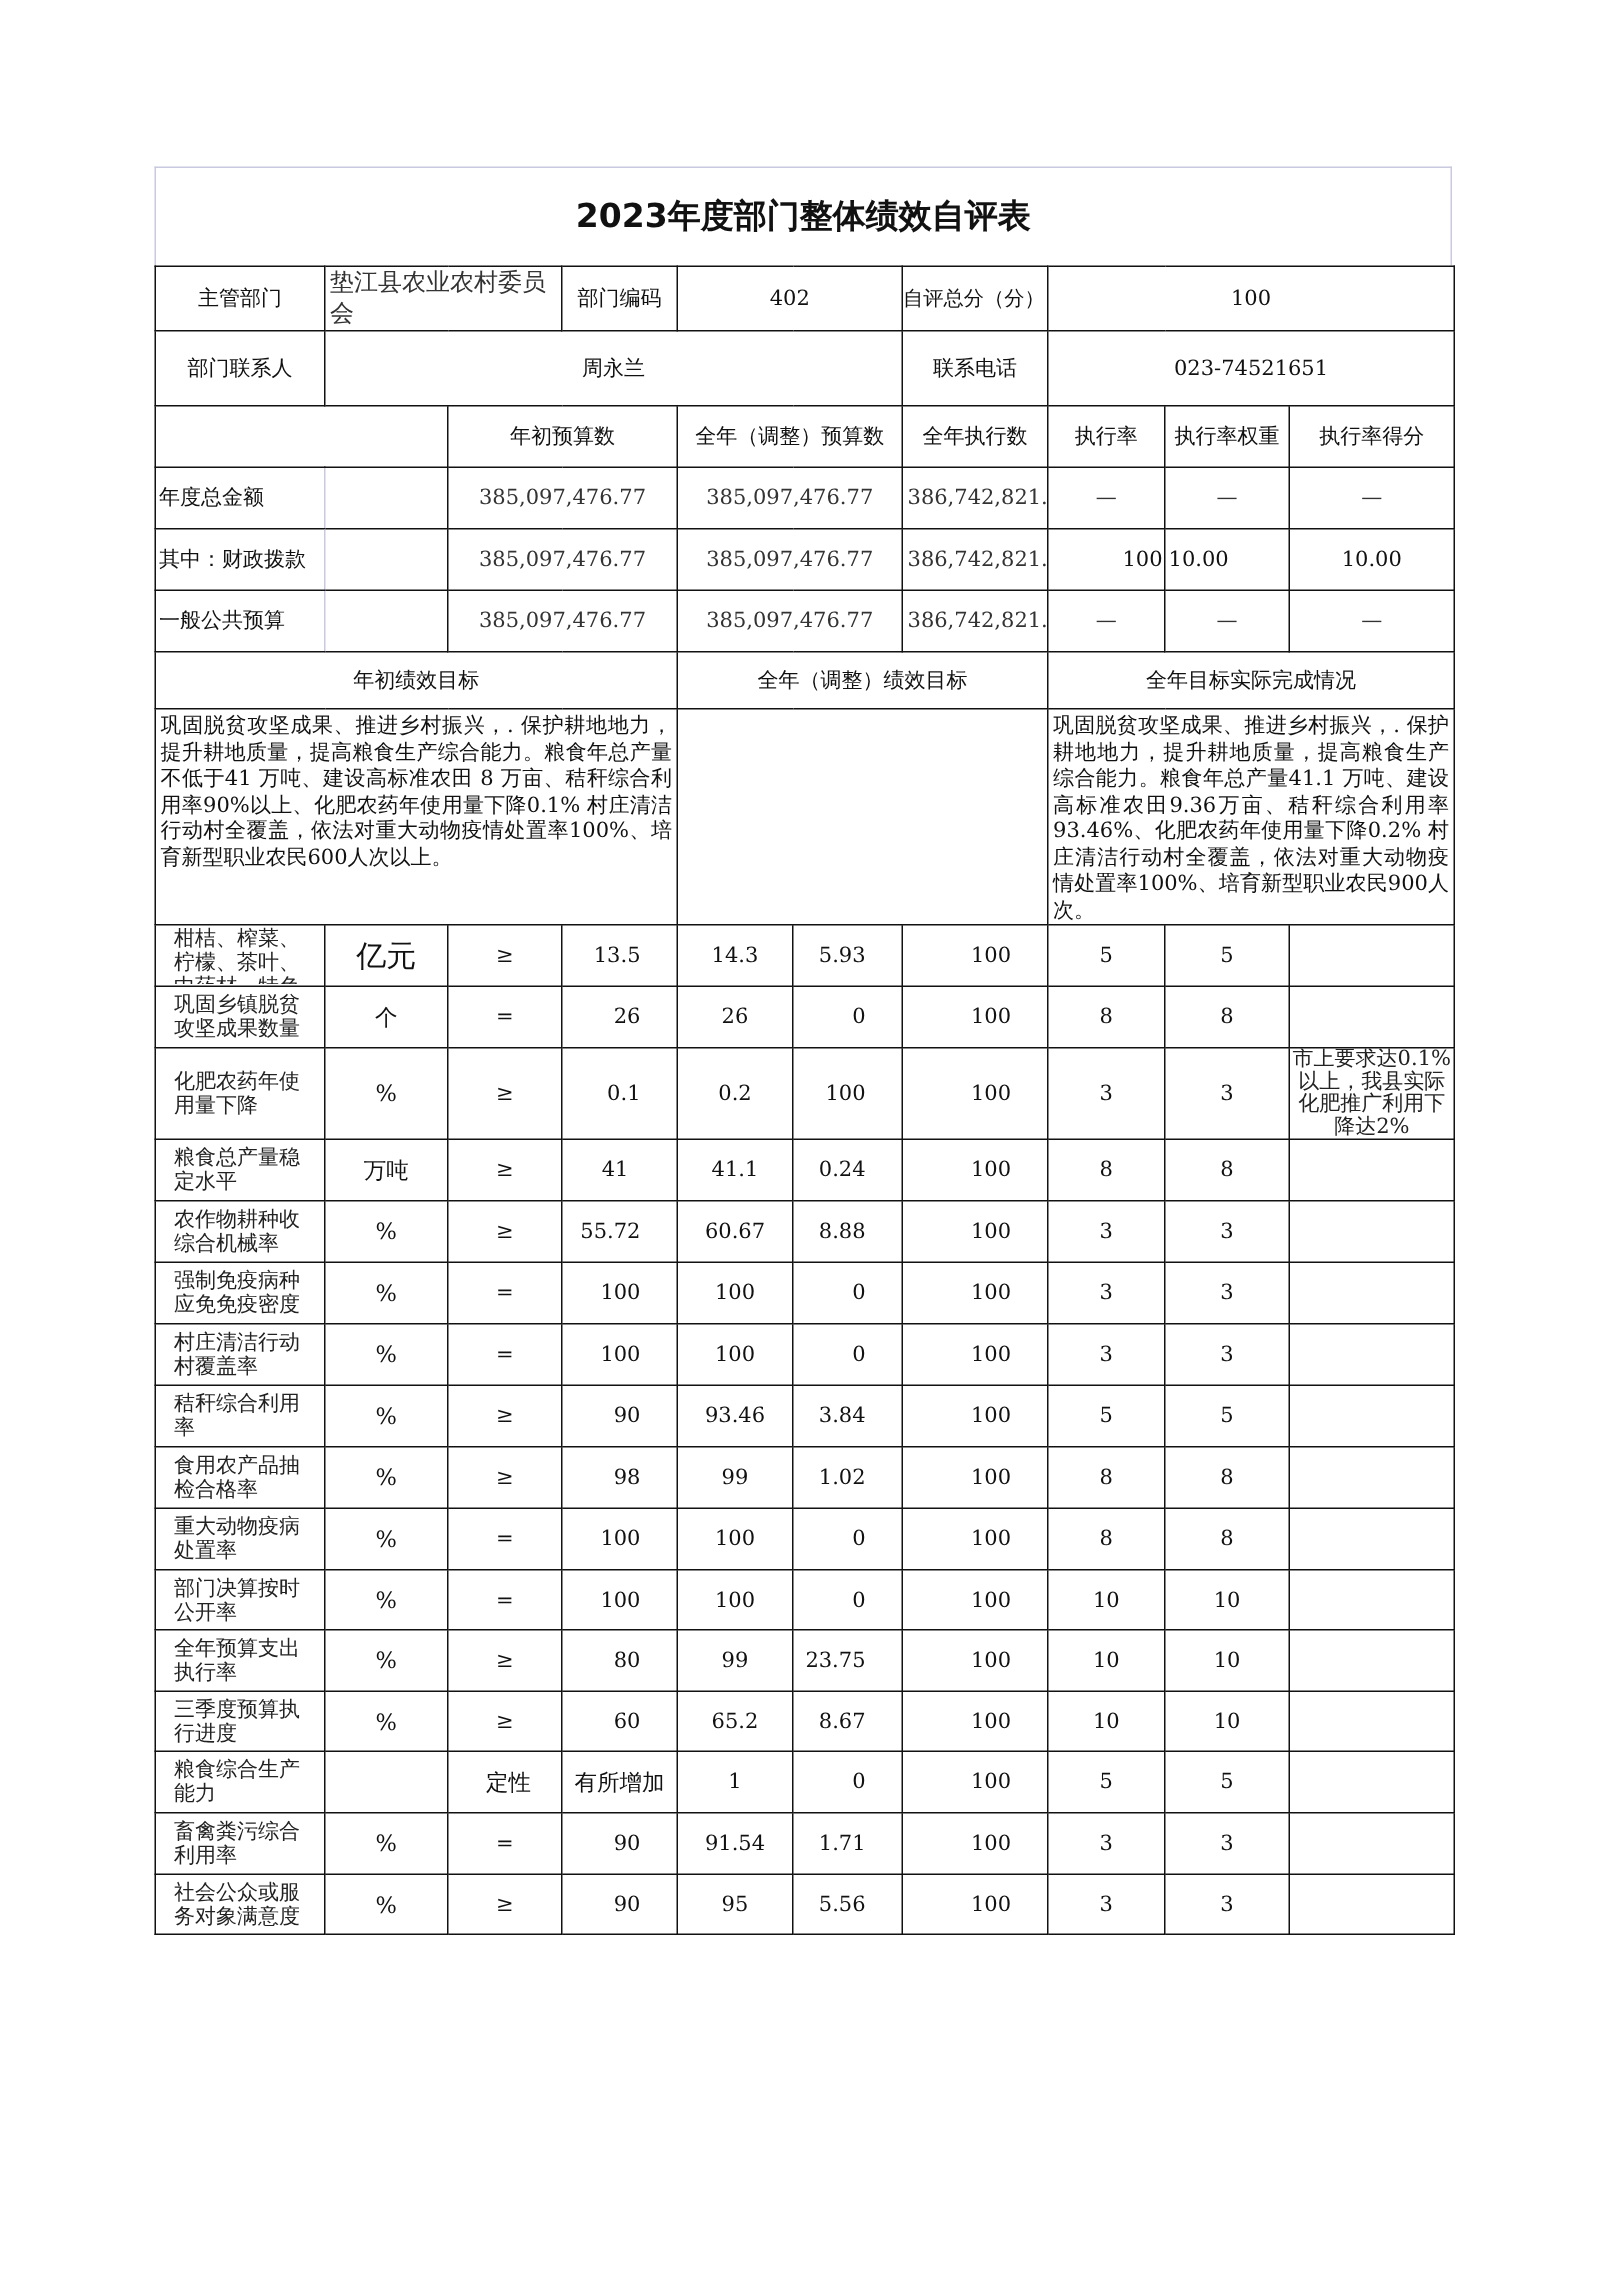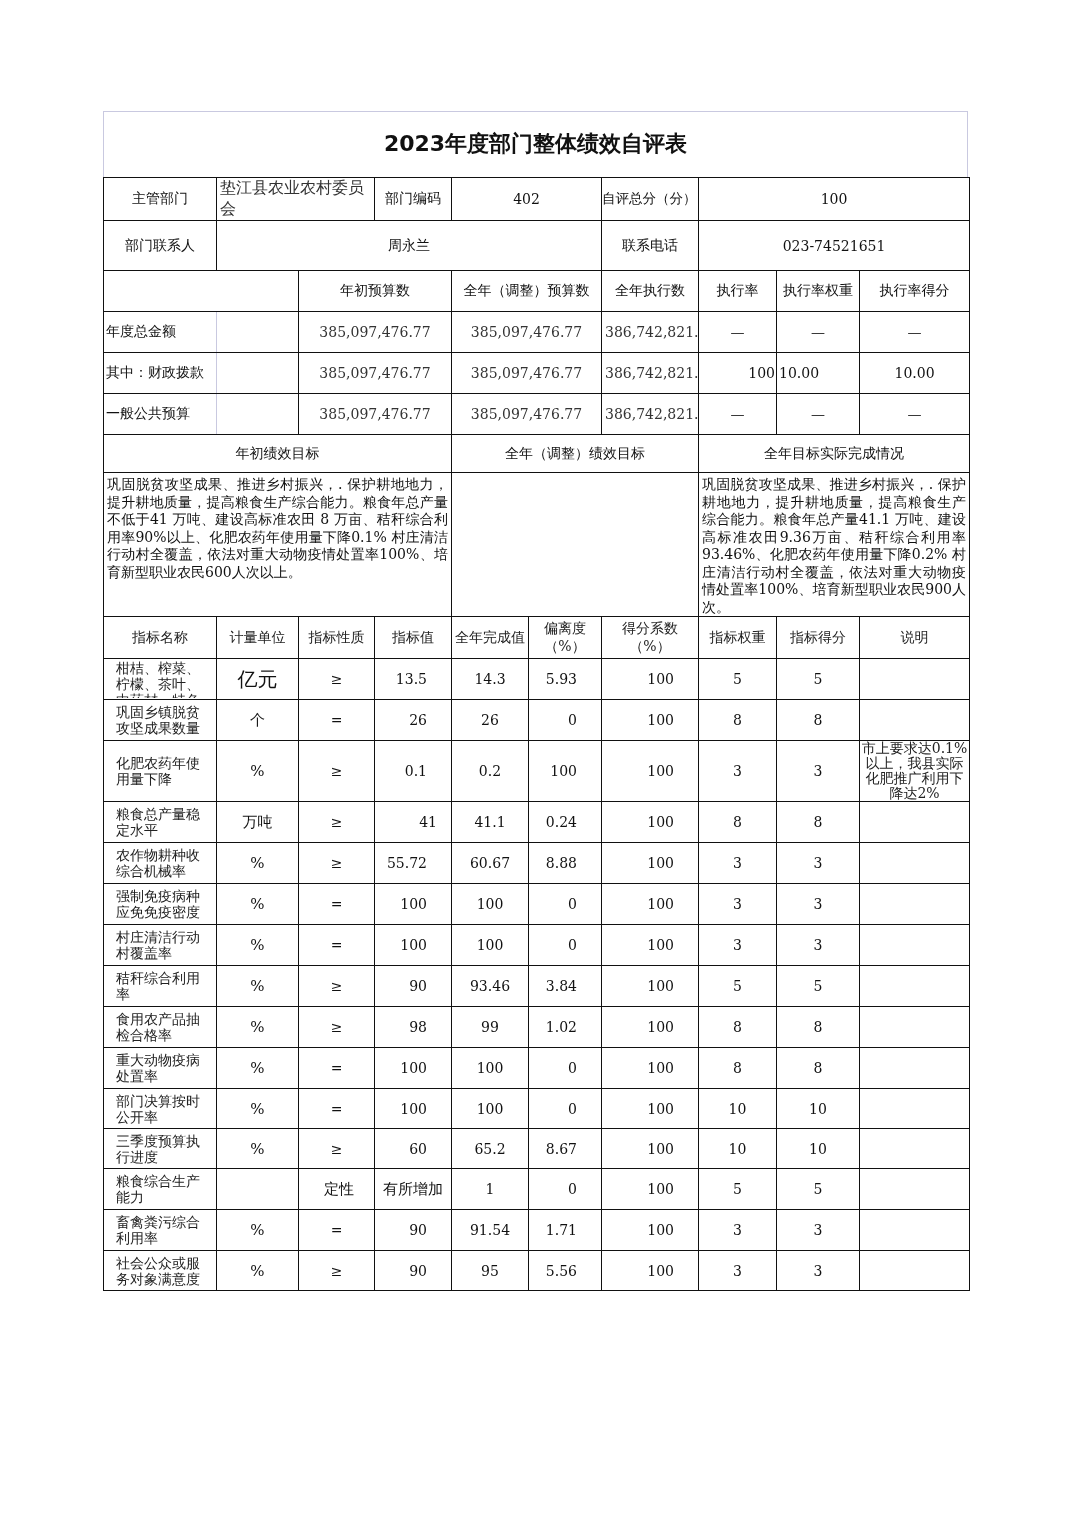--- a/index.html
+++ b/index.html
@@ -105,18 +105,6 @@
         <td class="para" colspan="3"></td>
         <td class="para" colspan="3">巩固脱贫攻坚成果、推进乡村振兴，. 保护耕地地力，提升耕地质量，提高粮食生产综合能力。粮食年总产量41.1 万吨、建设高标准农田9.36万亩、秸秆综合利用率93.46%、化肥农药年使用量下降0.2% 村庄清洁行动村全覆盖，依法对重大动物疫情处置率100%、培育新型职业农民900人次。</td>
       </tr>
-      <tr style="height:42px">
-        <td class="c hdrsm">指标名称</td>
-        <td class="c hdrsm">计量单位</td>
-        <td class="c hdrsm">指标性质</td>
-        <td class="c hdrsm">指标值</td>
-        <td class="c hdrsm">全年完成值</td>
-        <td class="c hdrsm">偏离度（%）</td>
-        <td class="c hdrsm">得分系数（%）</td>
-        <td class="c hdrsm">指标权重</td>
-        <td class="c hdrsm">指标得分</td>
-        <td class="c hdrsm">说明</td>
-      </tr>
       <tr style="height:41px">
         <td class="tiny" style="padding-left:12px;padding-right:6px">
           <div class="clip" style="height: 38px;">柑桔、榨菜、柠檬、茶叶、中药材、特色水果、调味品</div>

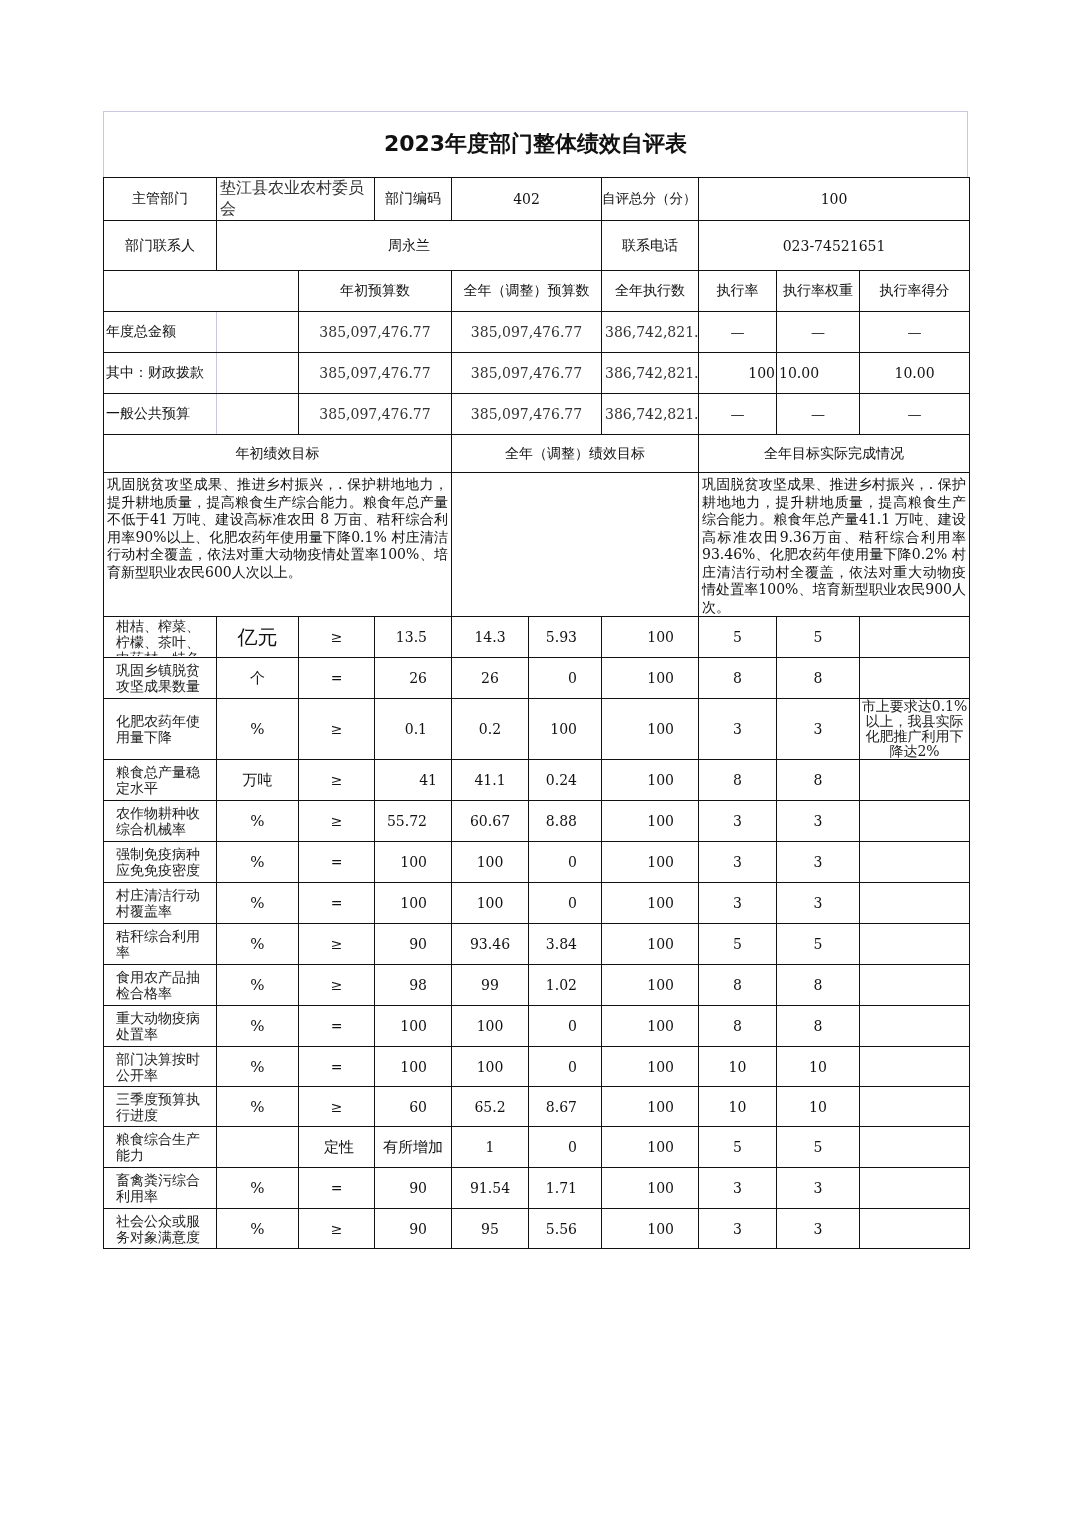--- a/index.html
+++ b/index.html
@@ -153,7 +153,7 @@
         </td>
         <td class="c" style="font-size:15px">万吨</td>
         <td class="c" style="font-size:14px">≥</td>
-        <td class="r num" style="padding-right:14px">41</td>
+        <td class="r num" style="padding-right:32px">41</td>
         <td class="c num">41.1</td>
         <td class="r num" style="padding-right:24px">0.24</td>
         <td class="r num" style="padding-right:24px">100</td>

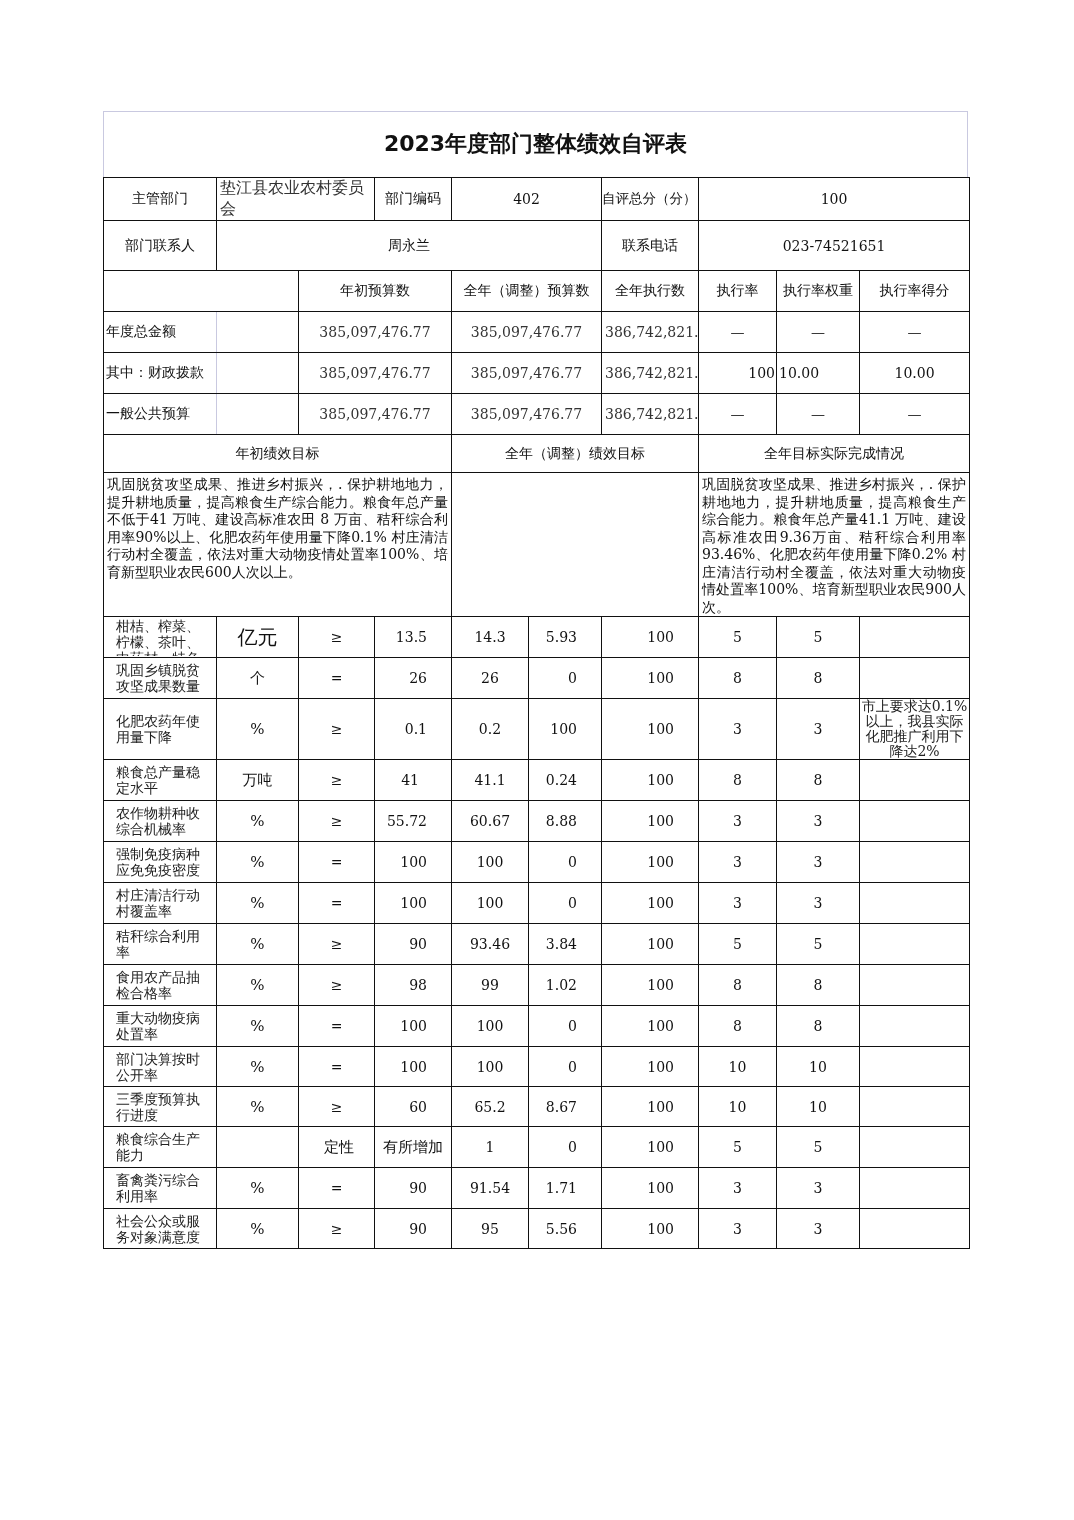--- a/index.html
+++ b/index.html
@@ -259,6 +259,20 @@
         <td class="c num">10</td>
         <td class="note" style="padding:0 1px"></td>
       </tr>
+      <tr style="height:41px">
+        <td class="tiny" style="padding-left:12px;padding-right:6px">
+          <div>全年预算支出执行率</div>
+        </td>
+        <td class="c" style="font-size:15px">%</td>
+        <td class="c" style="font-size:14px">≥</td>
+        <td class="r num" style="padding-right:24px">80</td>
+        <td class="c num">99</td>
+        <td class="r num" style="padding-right:24px">23.75</td>
+        <td class="r num" style="padding-right:24px">100</td>
+        <td class="c num">10</td>
+        <td class="c num">10</td>
+        <td class="note" style="padding:0 1px"></td>
+      </tr>
       <tr style="height:40px">
         <td class="tiny" style="padding-left:12px;padding-right:6px">
           <div>三季度预算执行进度</div>

